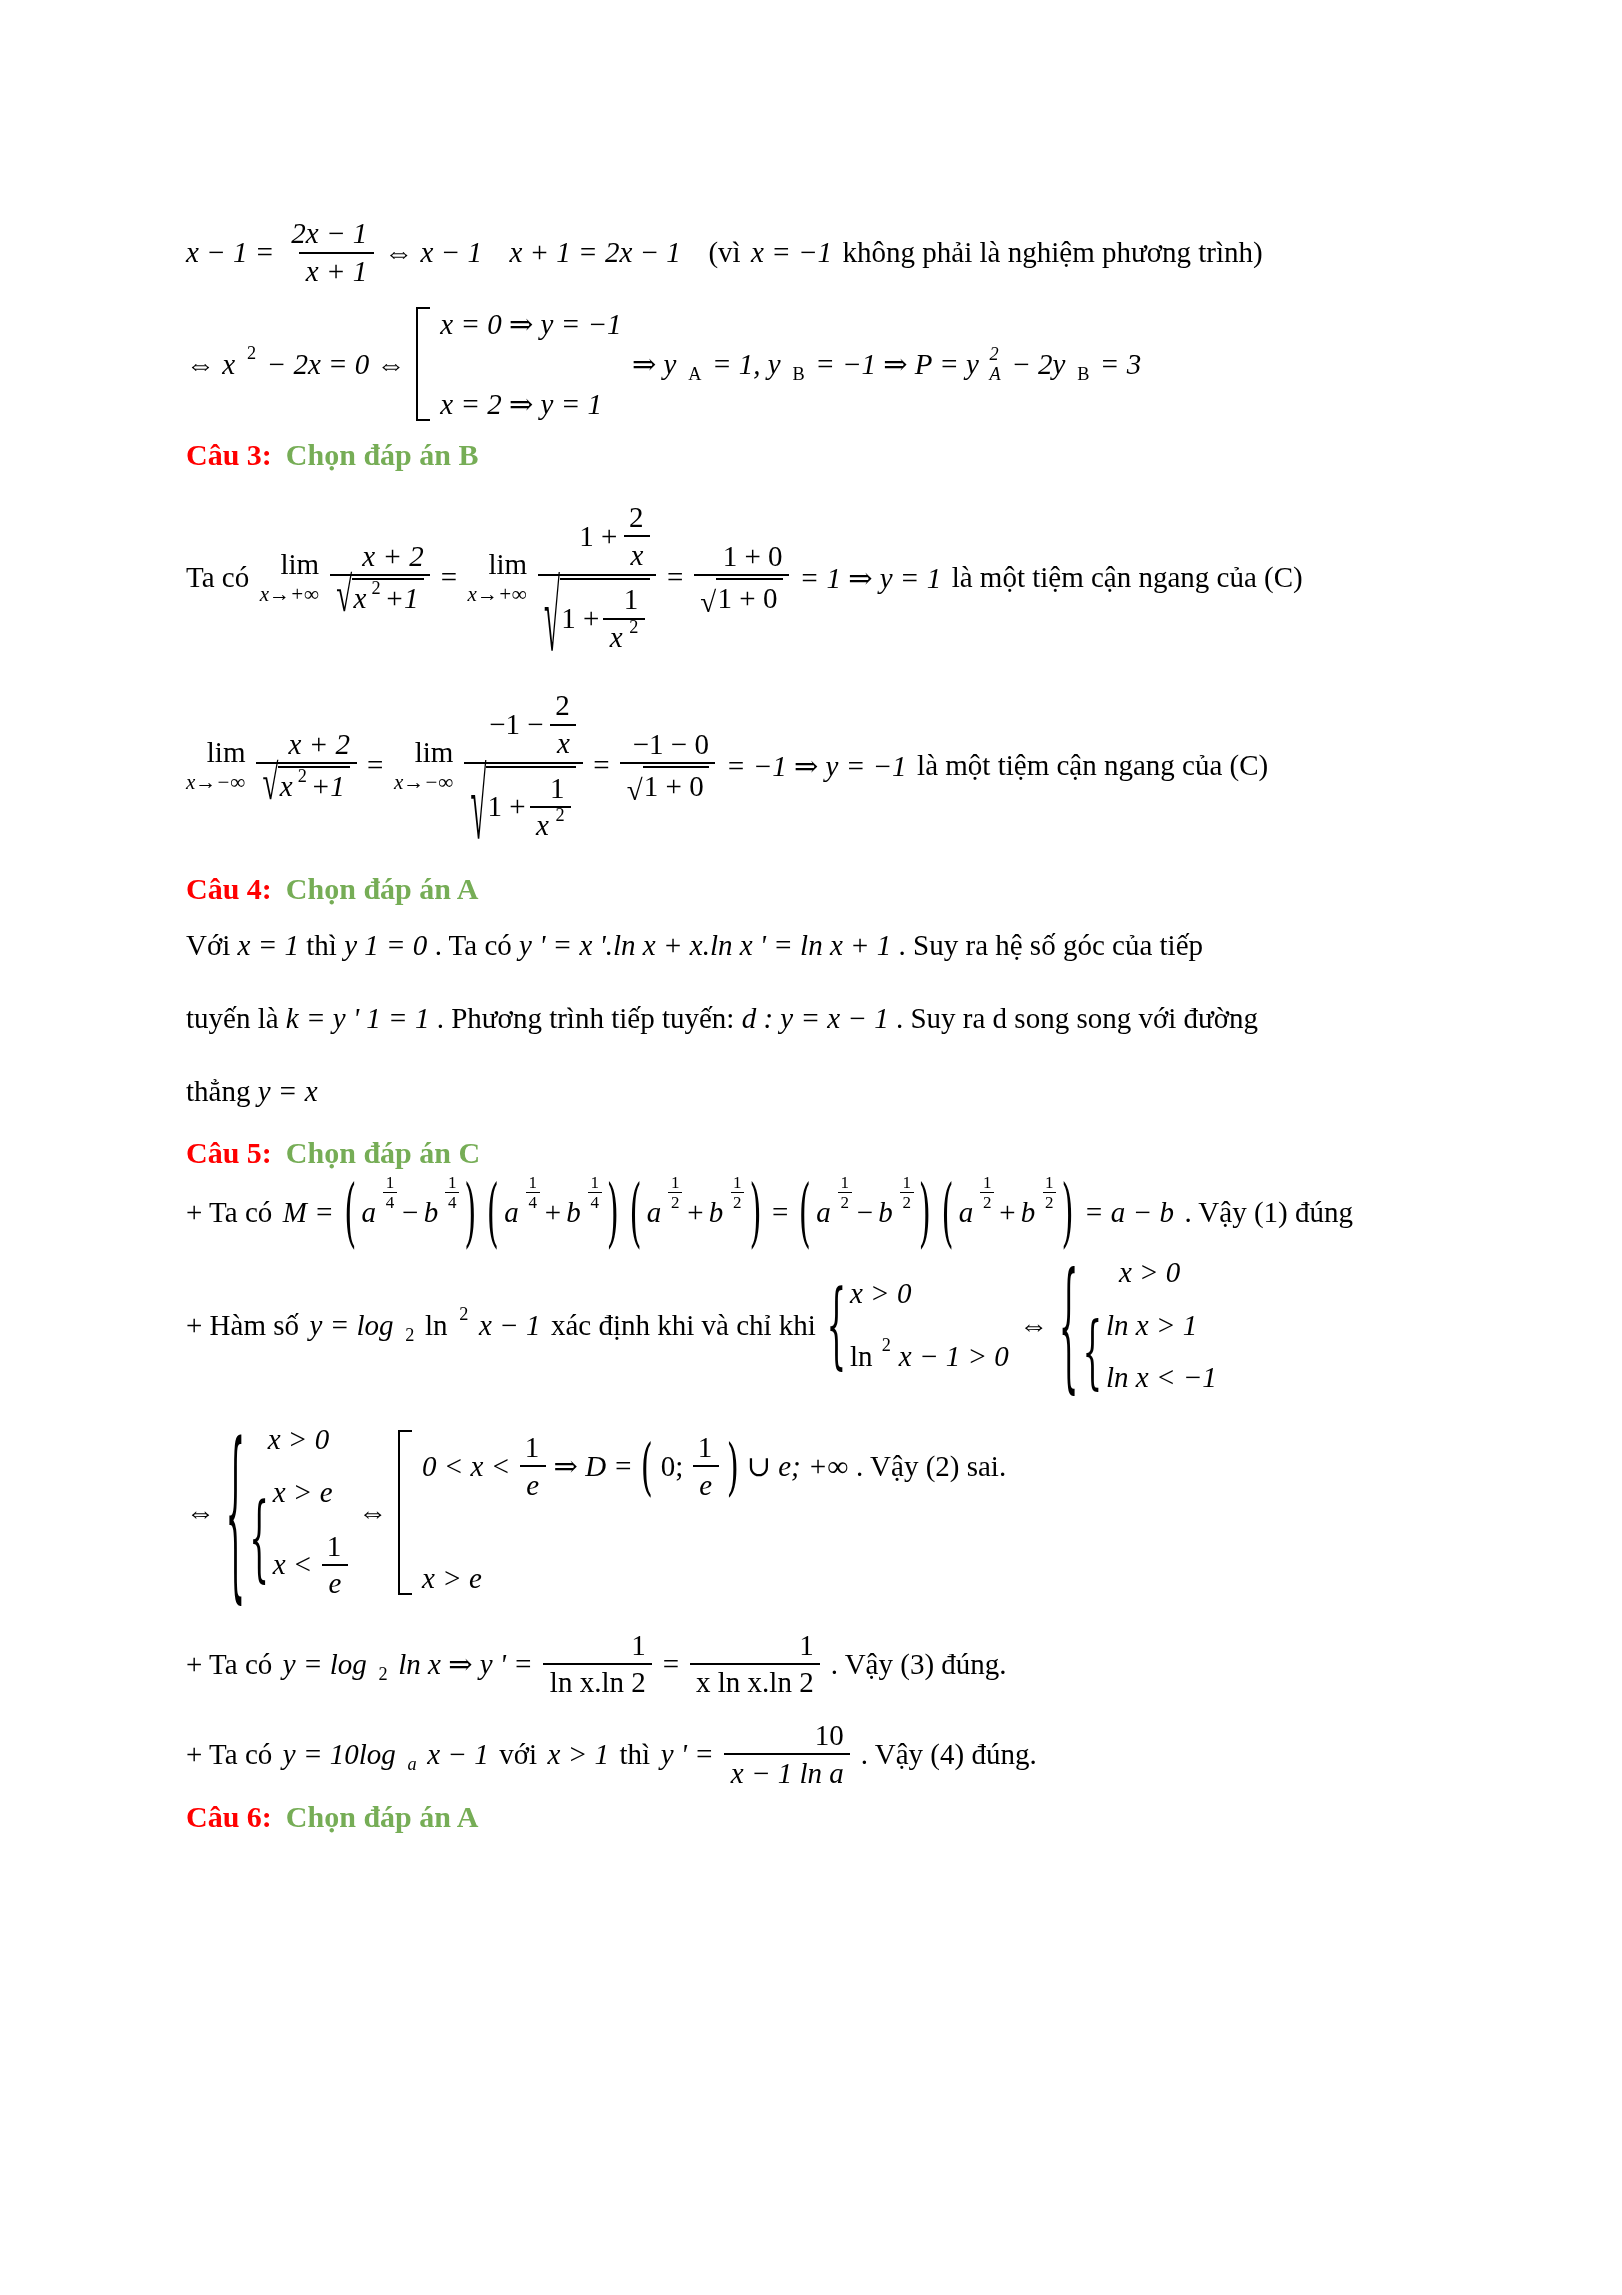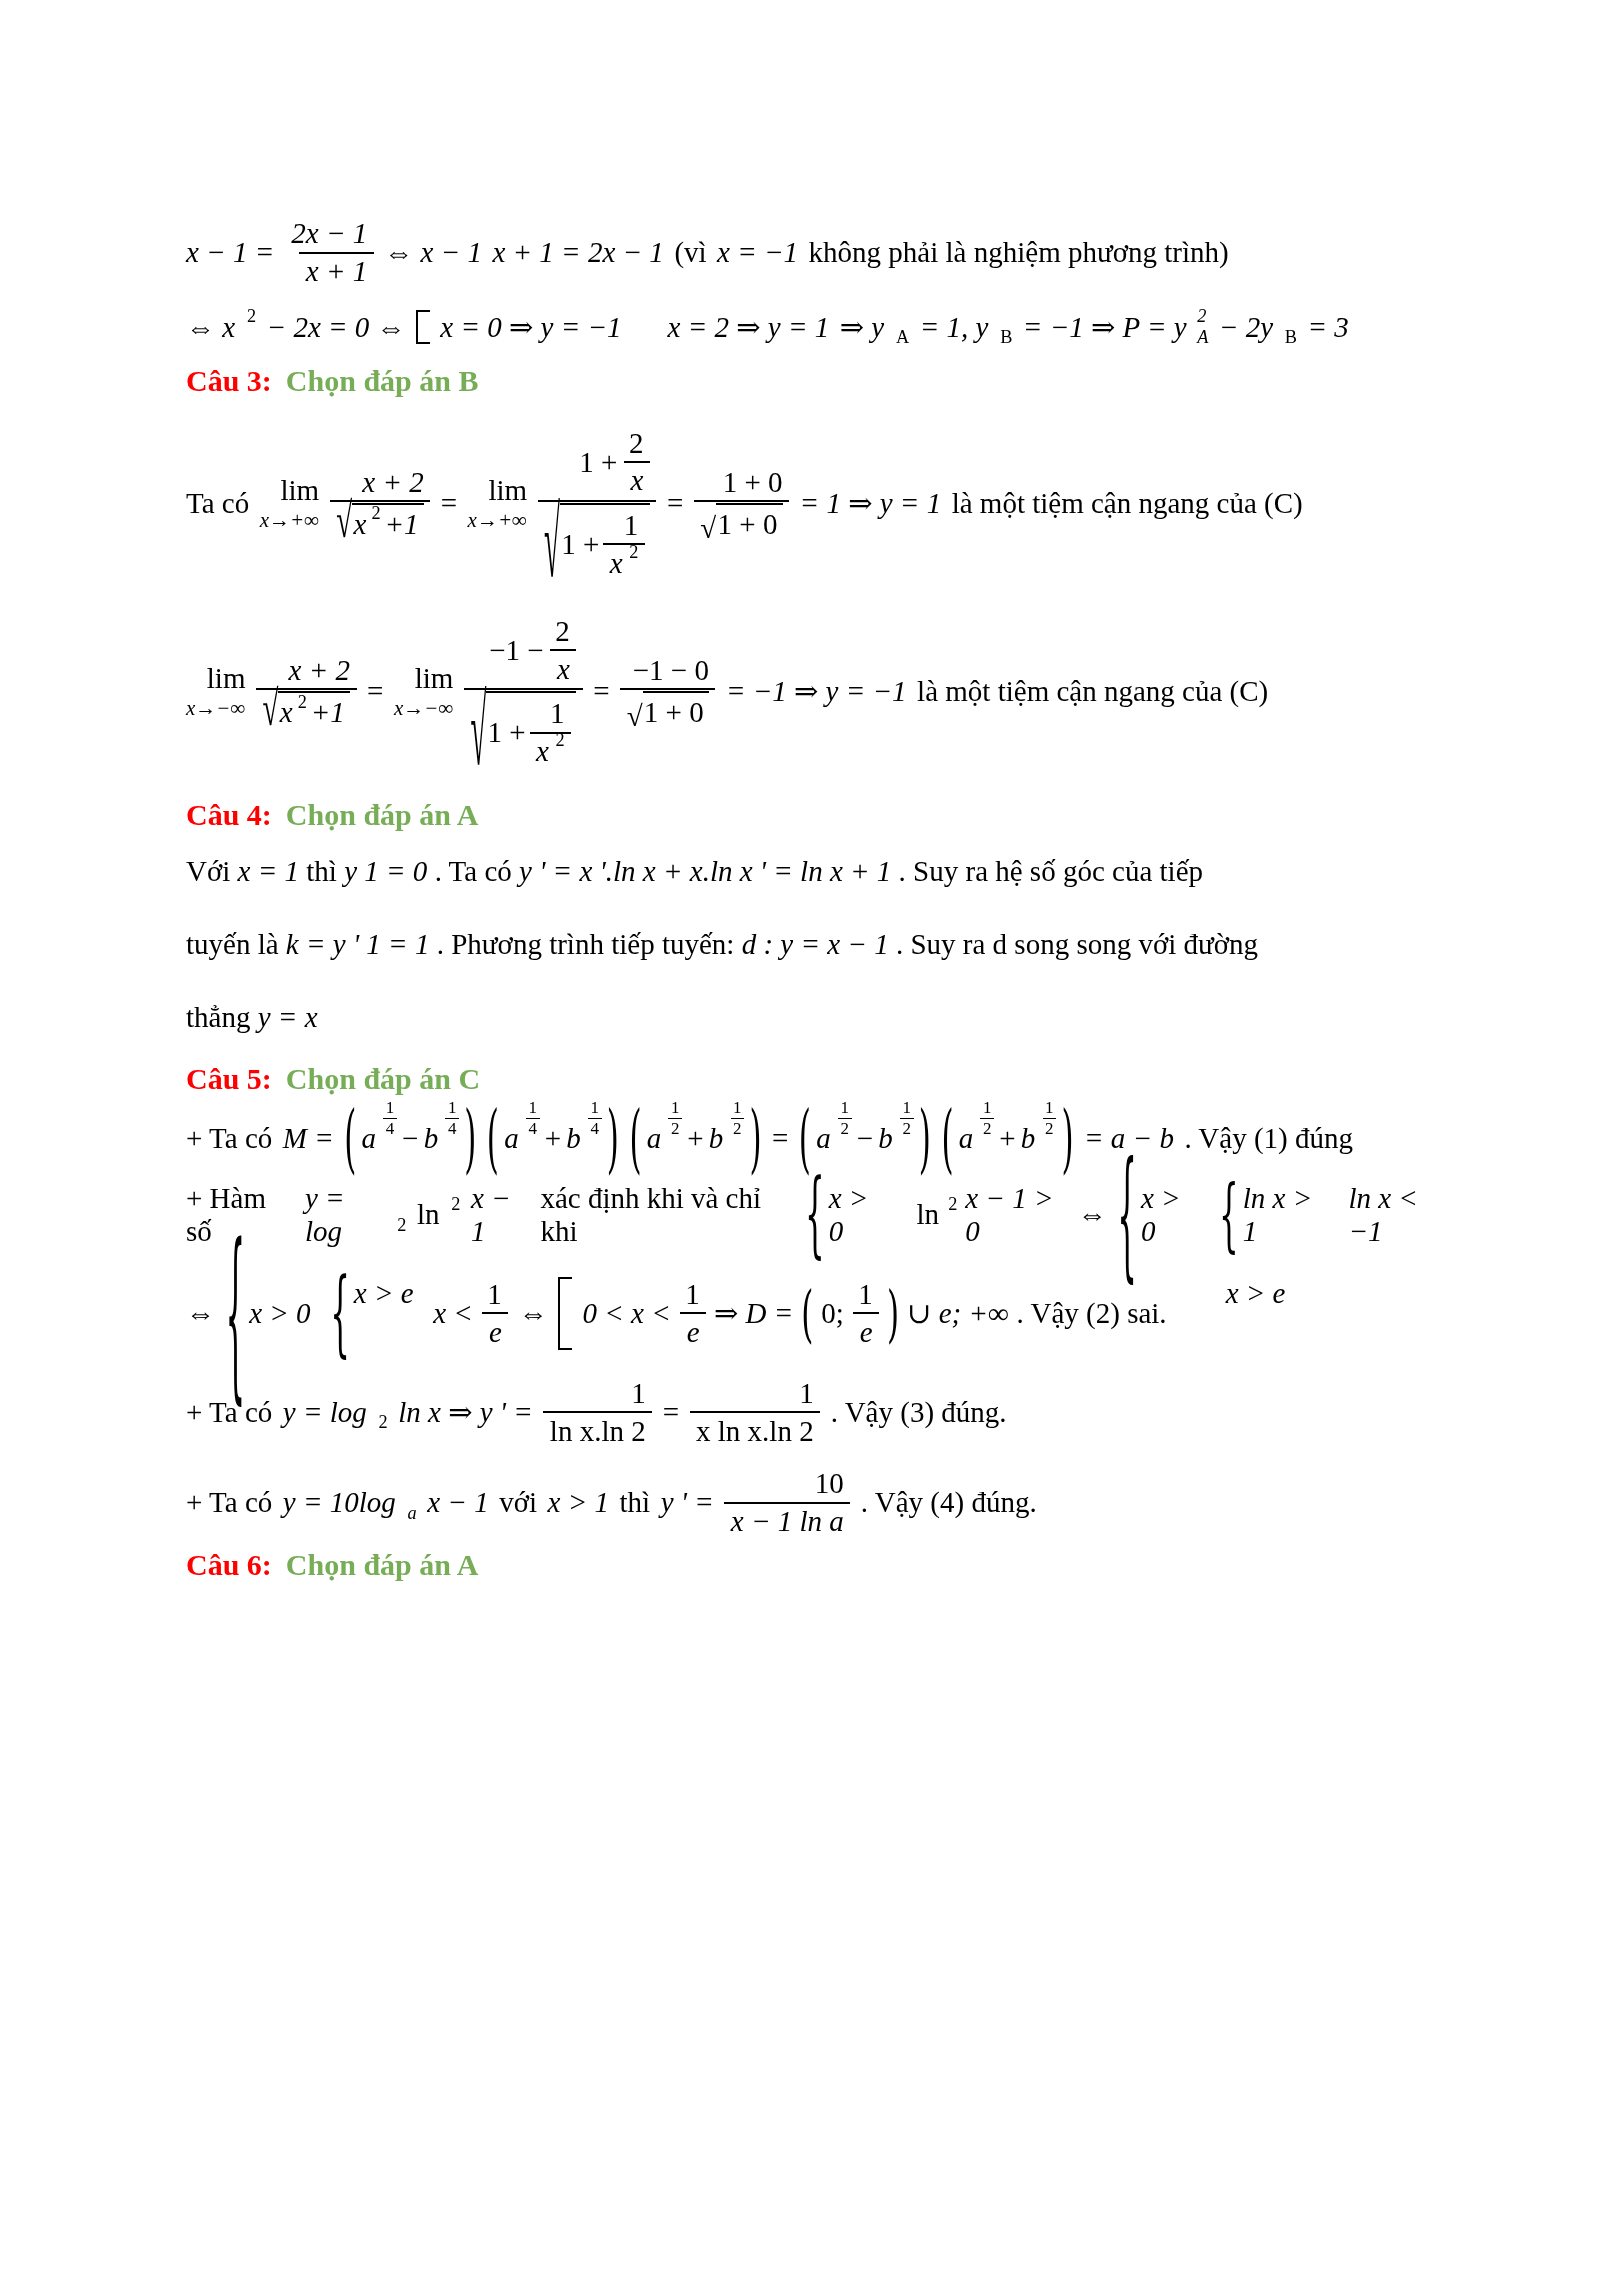--- a/index.html
+++ b/index.html
@@ -9,7 +9,7 @@
   .mline { display:flex; align-items:center; gap:10.5px; flex-wrap:nowrap; }
   .mi { font-style:italic; }
   .vt { font-style:normal; }
-  .gapL { }
+  .gapL { margin-left:17px; }
   .fr { display:inline-flex; flex-direction:column; align-items:flex-end; text-align:center; }
   .fr > .n, .fr > .d { padding:1.3px 6.5px; display:flex; align-items:center; justify-content:center; gap:5.2px; }
   .fr > .d { border-top:2.6px solid #000; }

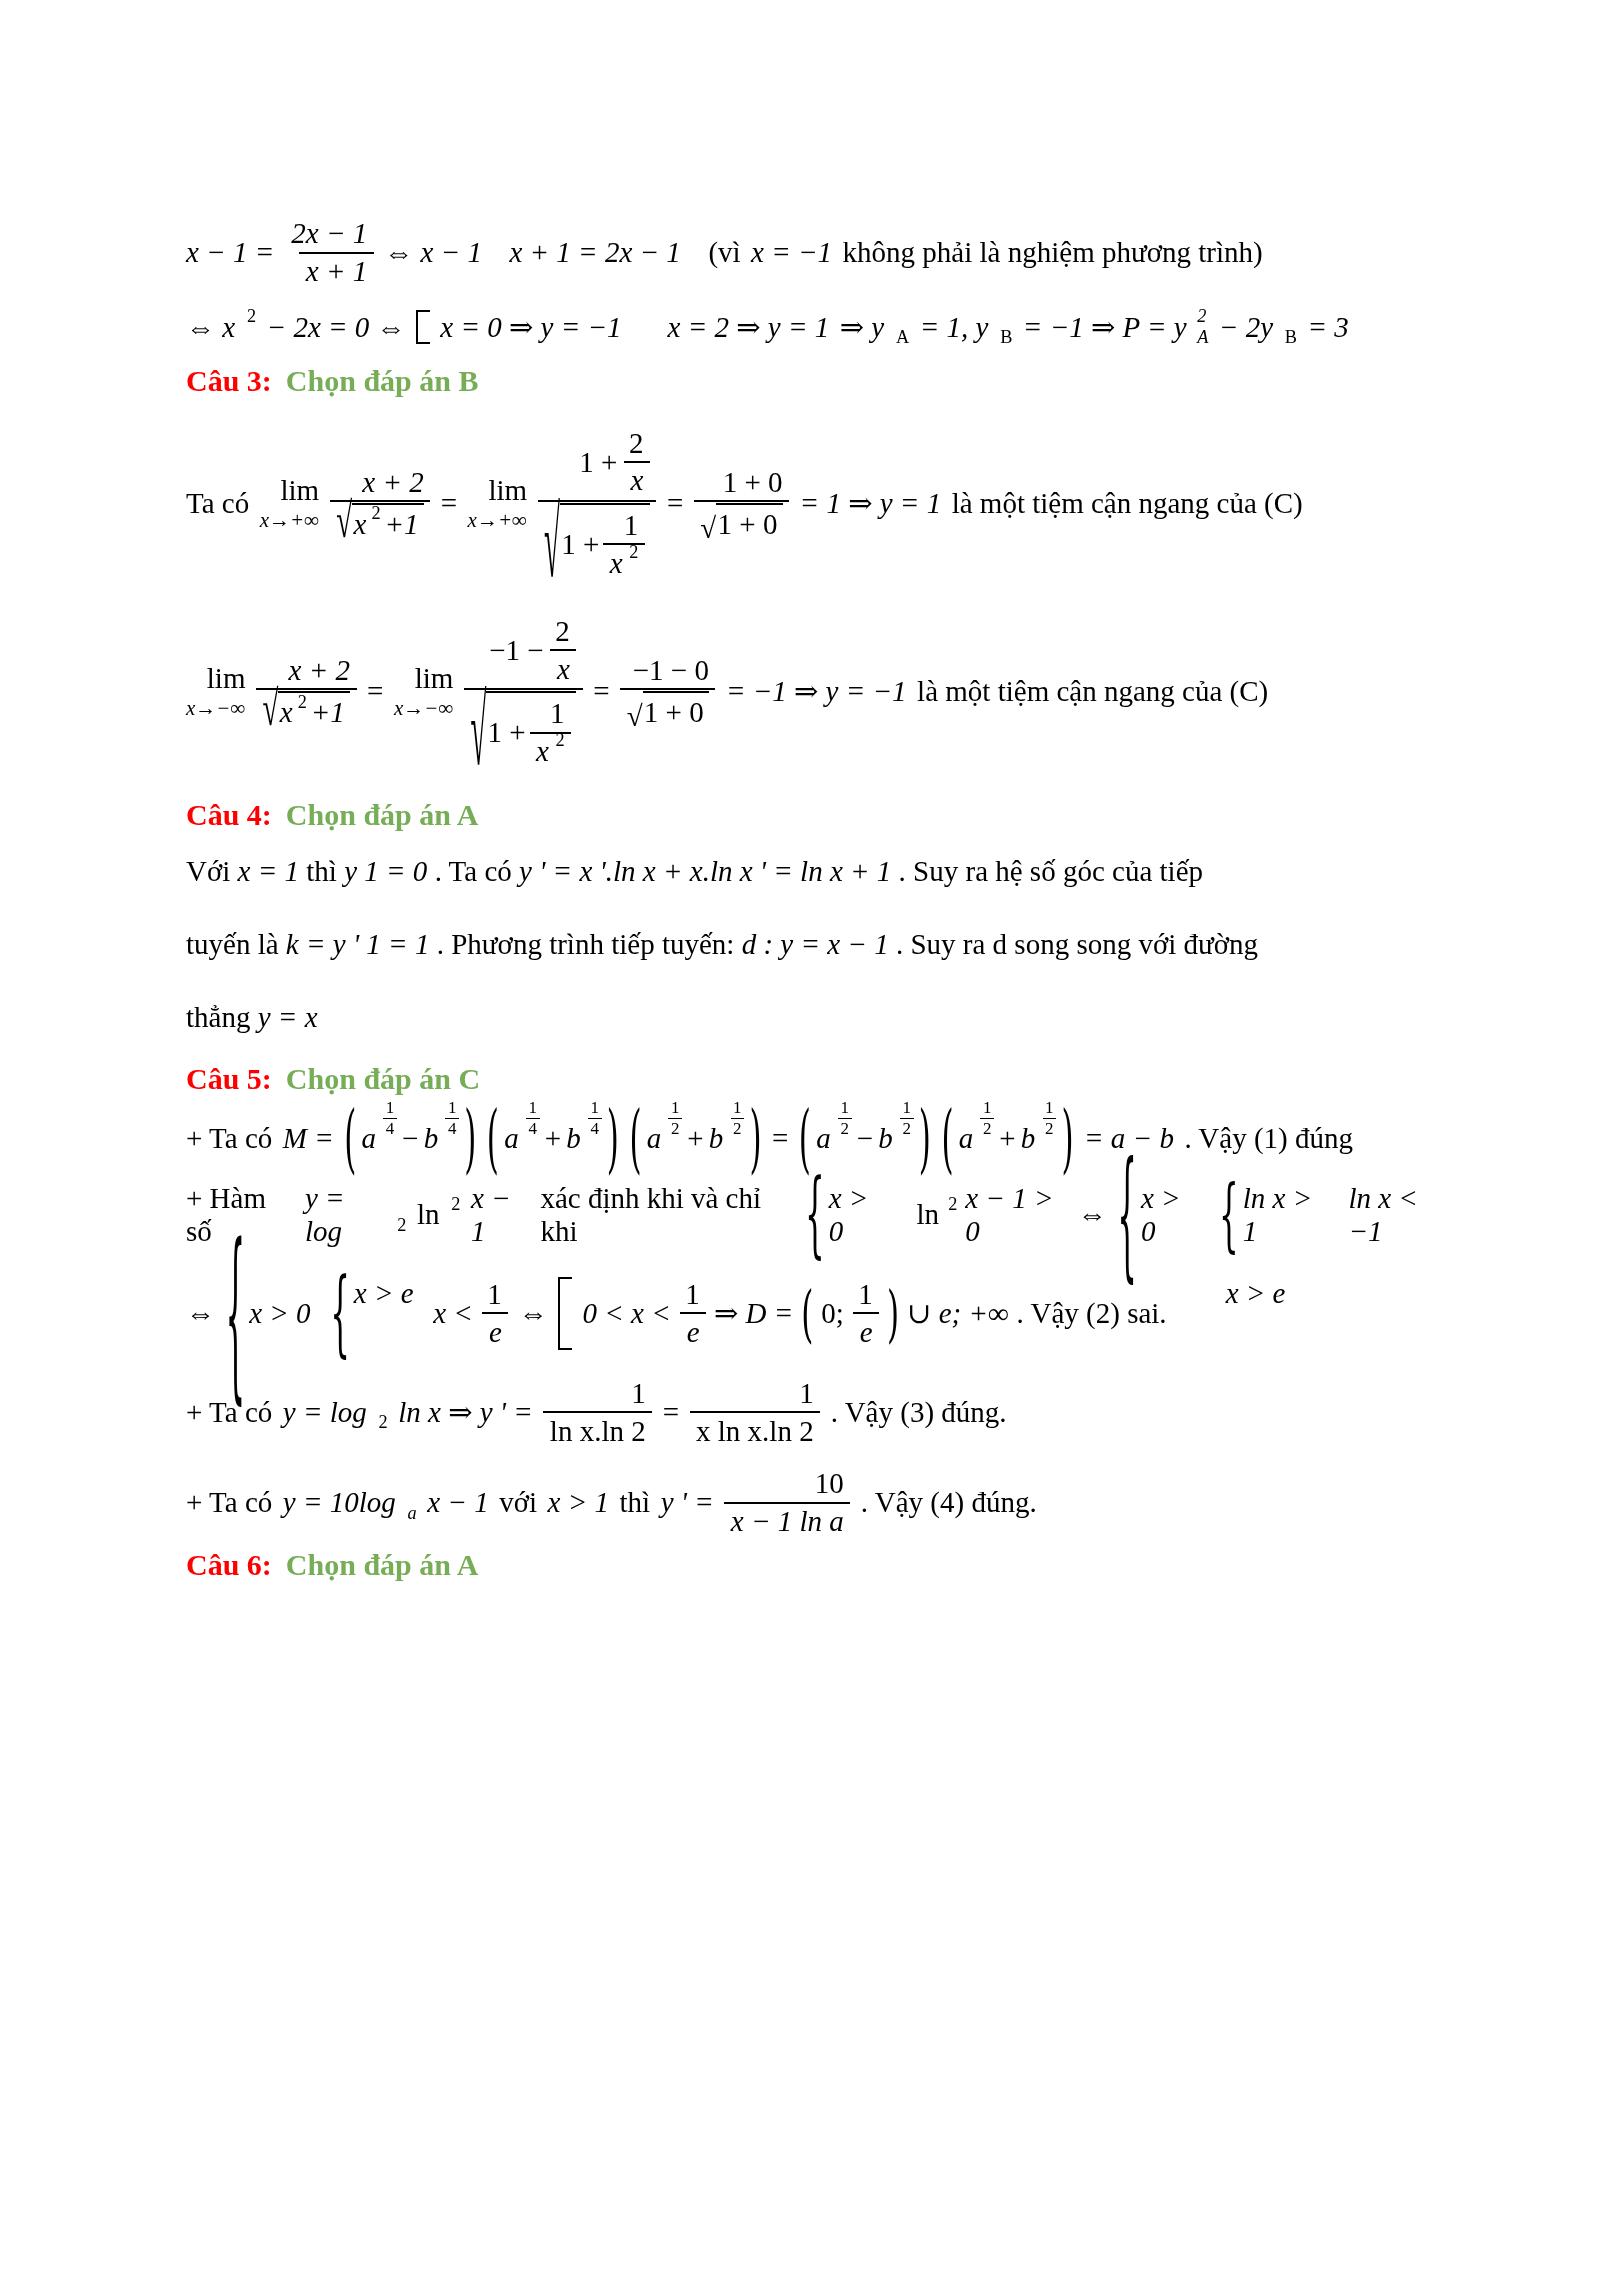--- a/index.html
+++ b/index.html
@@ -28,7 +28,7 @@
   .bigp  { display:inline-block; line-height:1; font-size:31px; transform-origin:center; font-family:"DejaVu Serif",serif; }
   .s20{transform:scaleY(2.0);} .s24{transform:scaleY(2.4);} .s26{transform:scaleY(2.6);}
   .s30{transform:scaleY(3.0);} .s45{transform:scaleY(4.5);} .s60{transform:scaleY(6.0);}
-  .crows { display:inline-flex; }
+  .crows { display:inline-flex; flex-direction:column; }
   .g30{gap:19.6px;} .g45{gap:29.4px;} .g70{gap:46px;} .g90{gap:59px;}
   .ctr { align-items:center; } .lft { align-items:flex-start; }
   .sqbr { align-self:stretch; width:11.8px; border:2.6px solid #000; border-right:none; margin-right:6.5px; }

